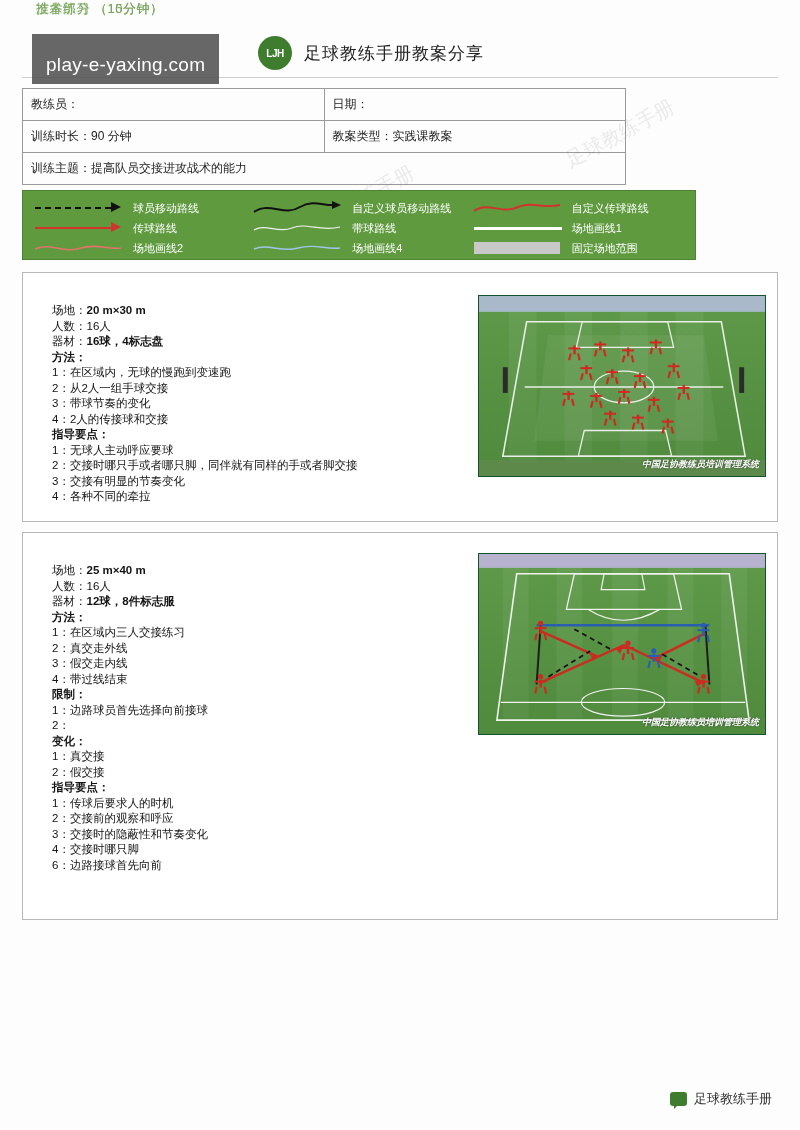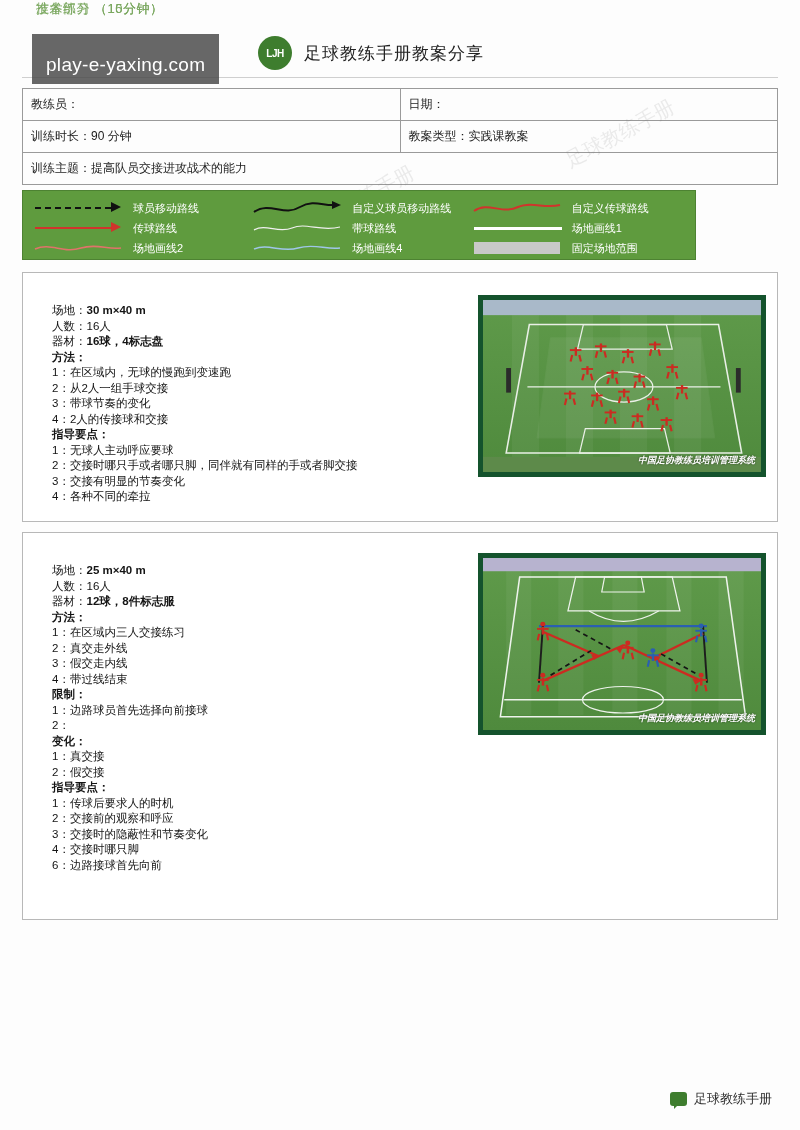--- a/index.html
+++ b/index.html
@@ -70,7 +70,7 @@
   .info-table {
     position: absolute;
     left: 22px; top: 88px;
-    width: 756px;
+    width: 604px;
     border: 1px solid #9a9a9a;
     border-collapse: collapse;
     font-size: 12px;

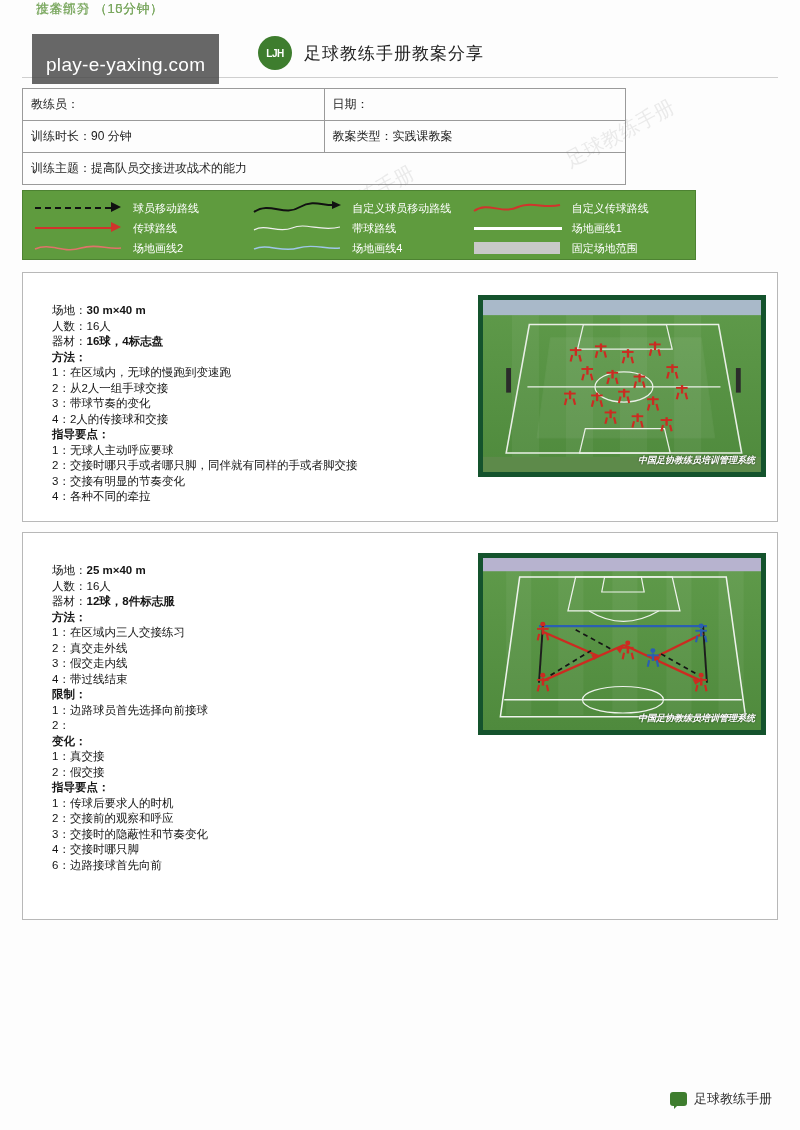--- a/index.html
+++ b/index.html
@@ -340,7 +340,7 @@
   <div class="card" id="card-prep"></div>
   <div class="card-title">准备部分 （10分钟）</div>
   <div class="card-body" id="body-prep">
-    <div class="line"><span>场地：</span><b>30 m×40 m</b></div>
+    <div class="line"><span>场地：</span><b>20 m×30 m</b></div>
     <div class="line"><span>人数：</span><span>16人</span></div>
     <div class="line"><span>器材：</span><b>16球，4标志盘</b></div>
     <div class="line sub-head"><span>方法：</span></div>

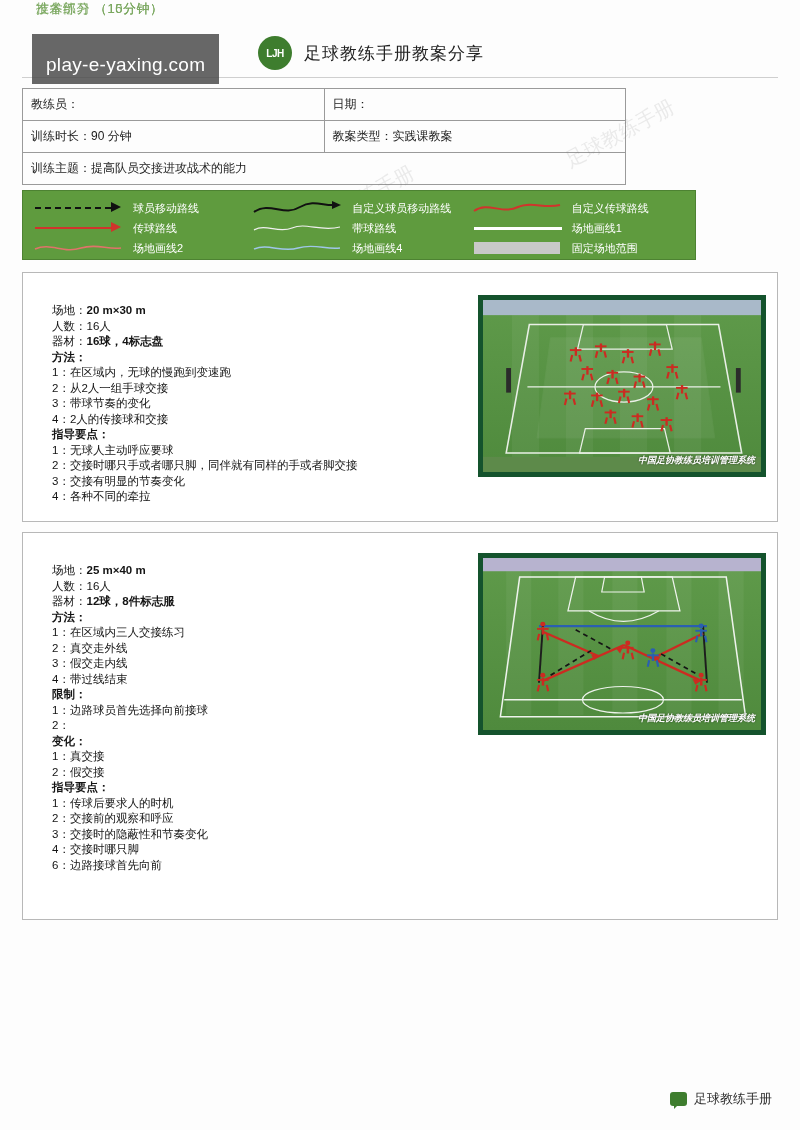--- a/index.html
+++ b/index.html
@@ -195,7 +195,7 @@
   .pitch {
     position: absolute;
     overflow: hidden;
-    border: 5px solid #14532d;
+    border: 1px solid #14532d;
   }
   #pitch-prep { left: 478px; top: 295px; width: 288px; height: 182px; }
   #pitch-tech { left: 478px; top: 553px; width: 288px; height: 182px; }

